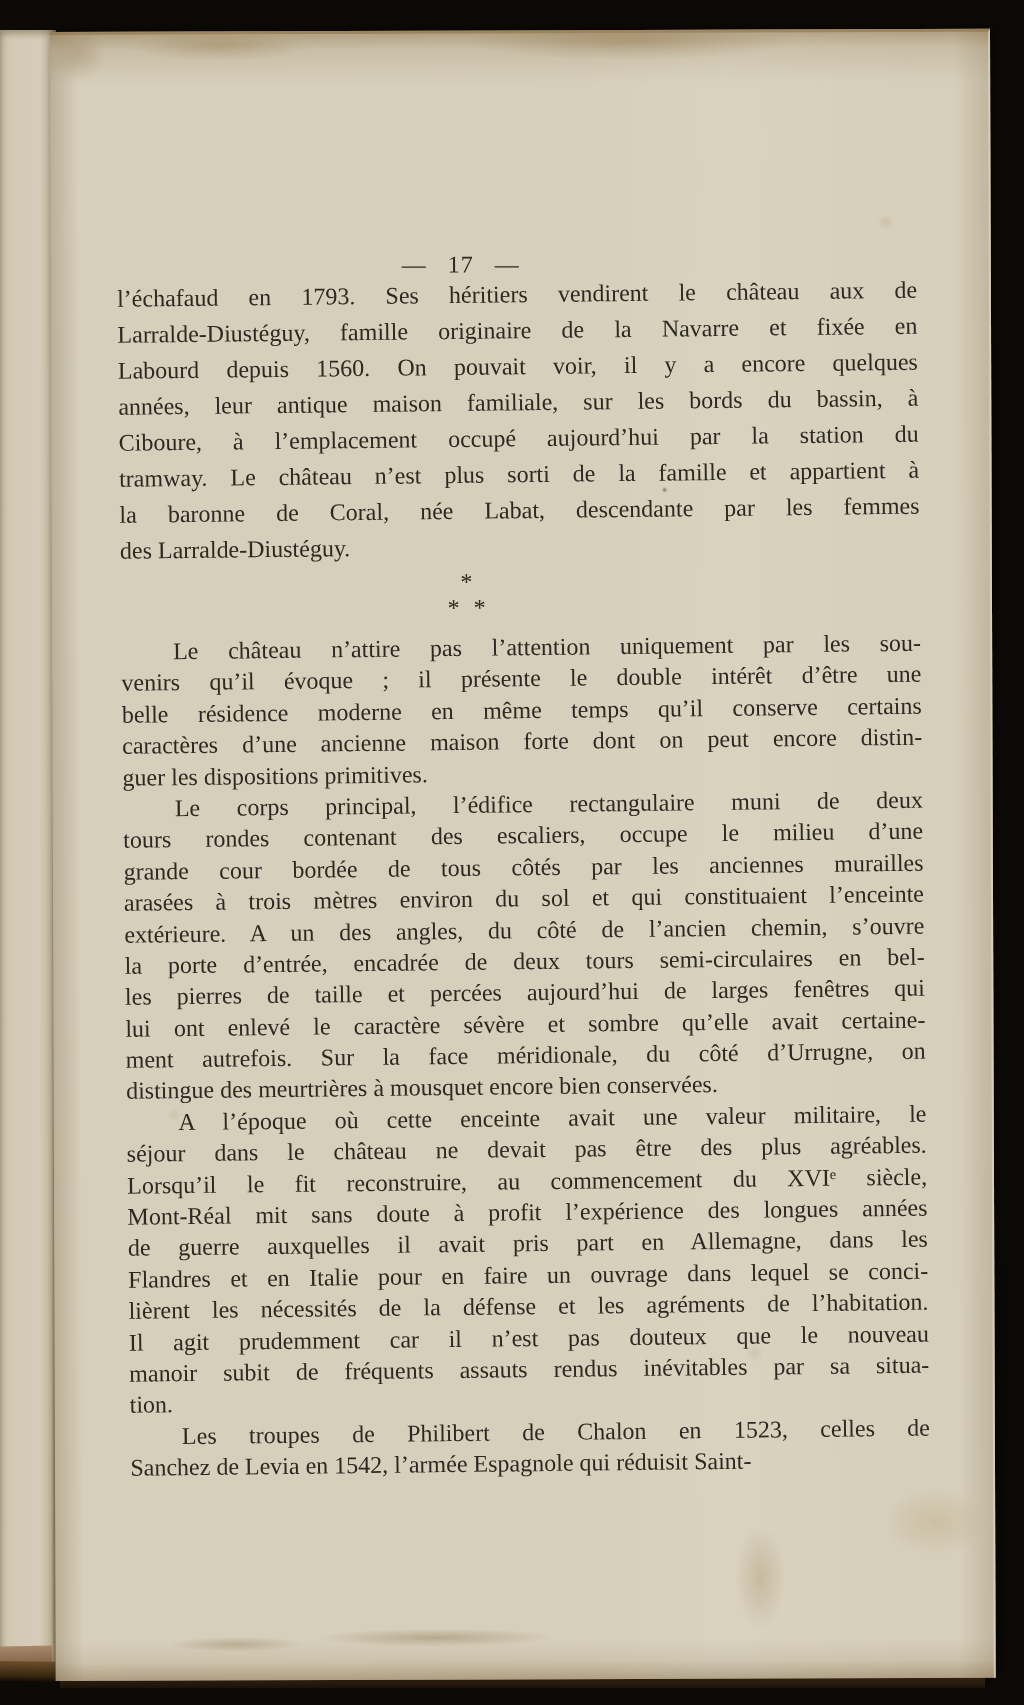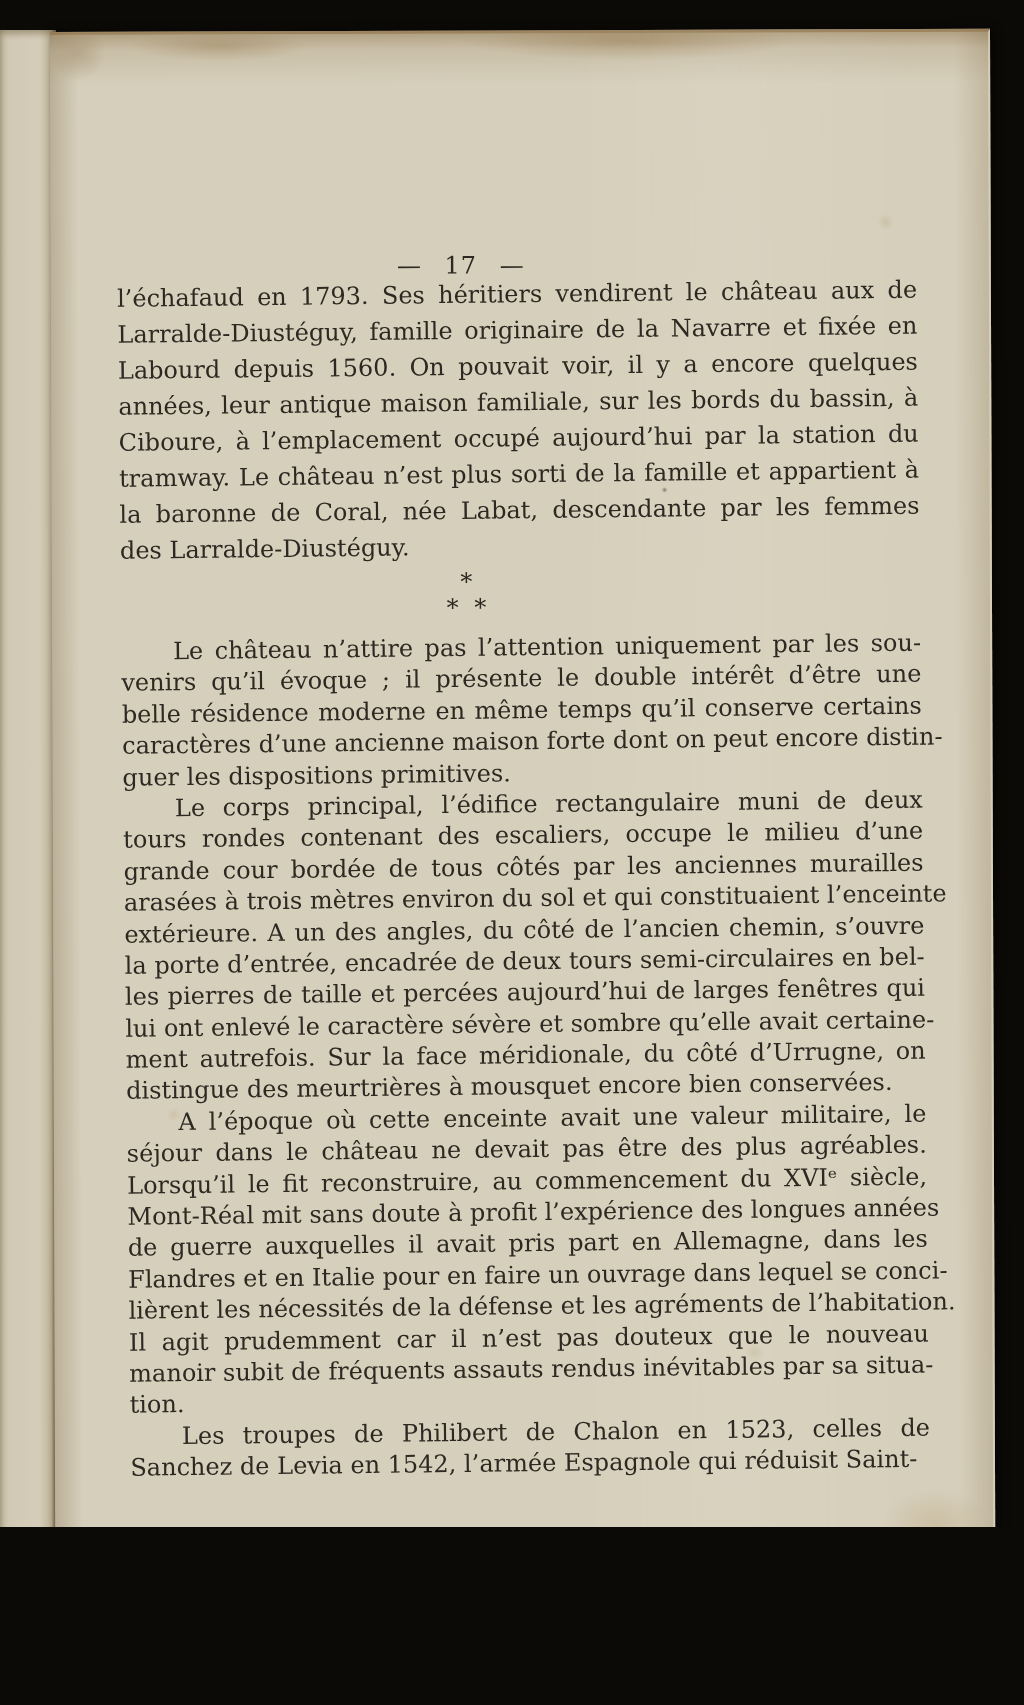--- a/index.html
+++ b/index.html
@@ -11,9 +11,10 @@
   }
   .scene {
     position: relative;
-    width: 1024px; height: 1527px;
+    width: 1024px; height: 1705px;
     background: var(--background, #0c0a07);
     overflow: hidden;
+    font-family: Liberation Serif, serif;
   }
   
   .page-under {

